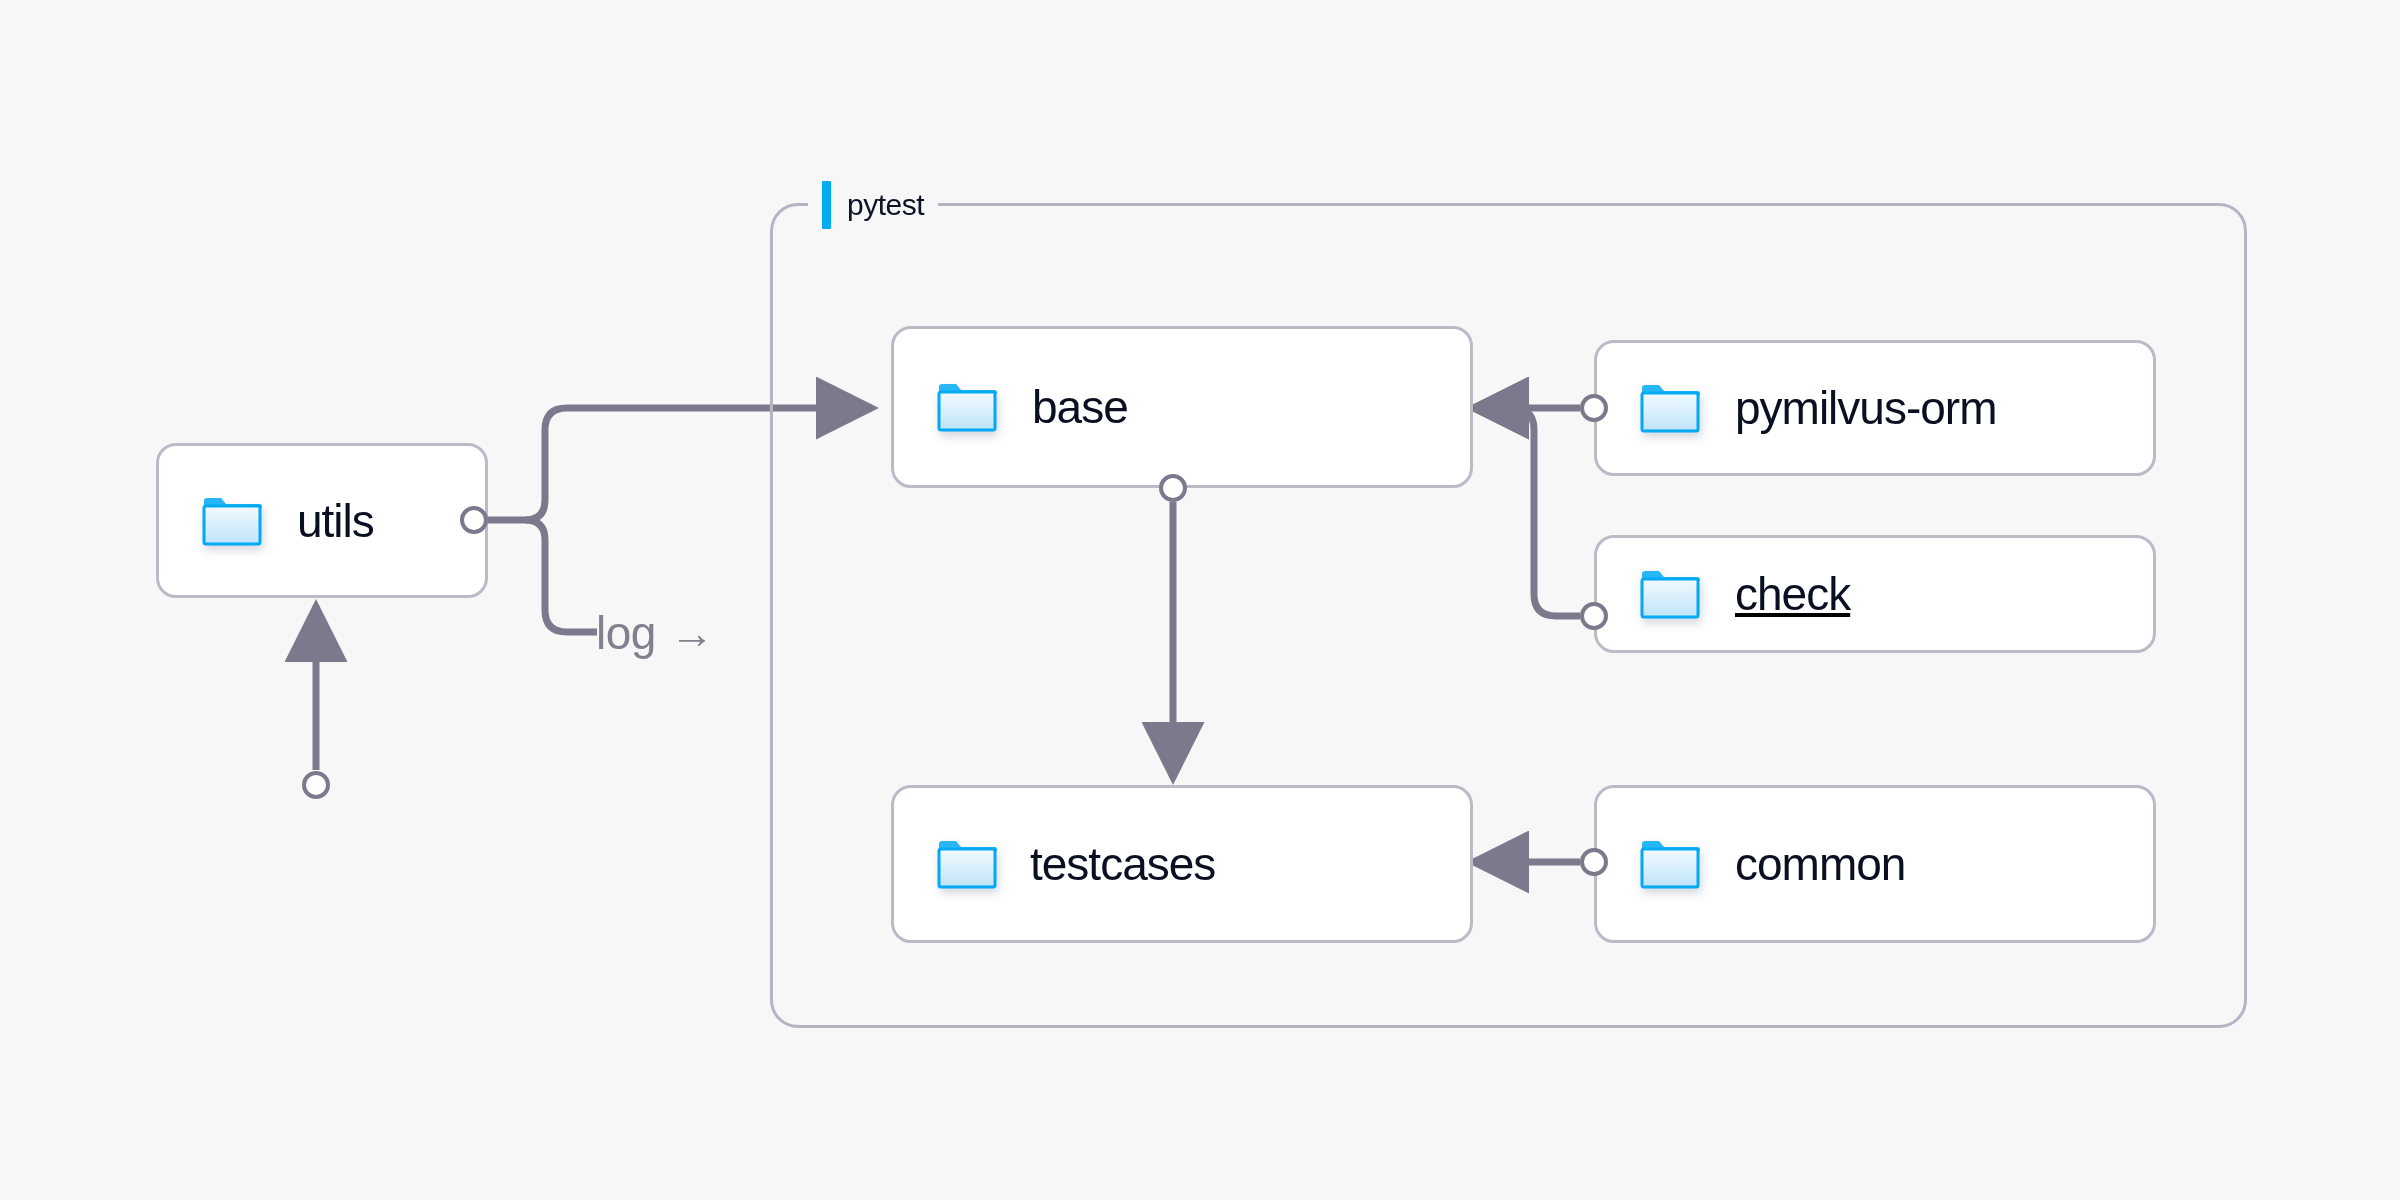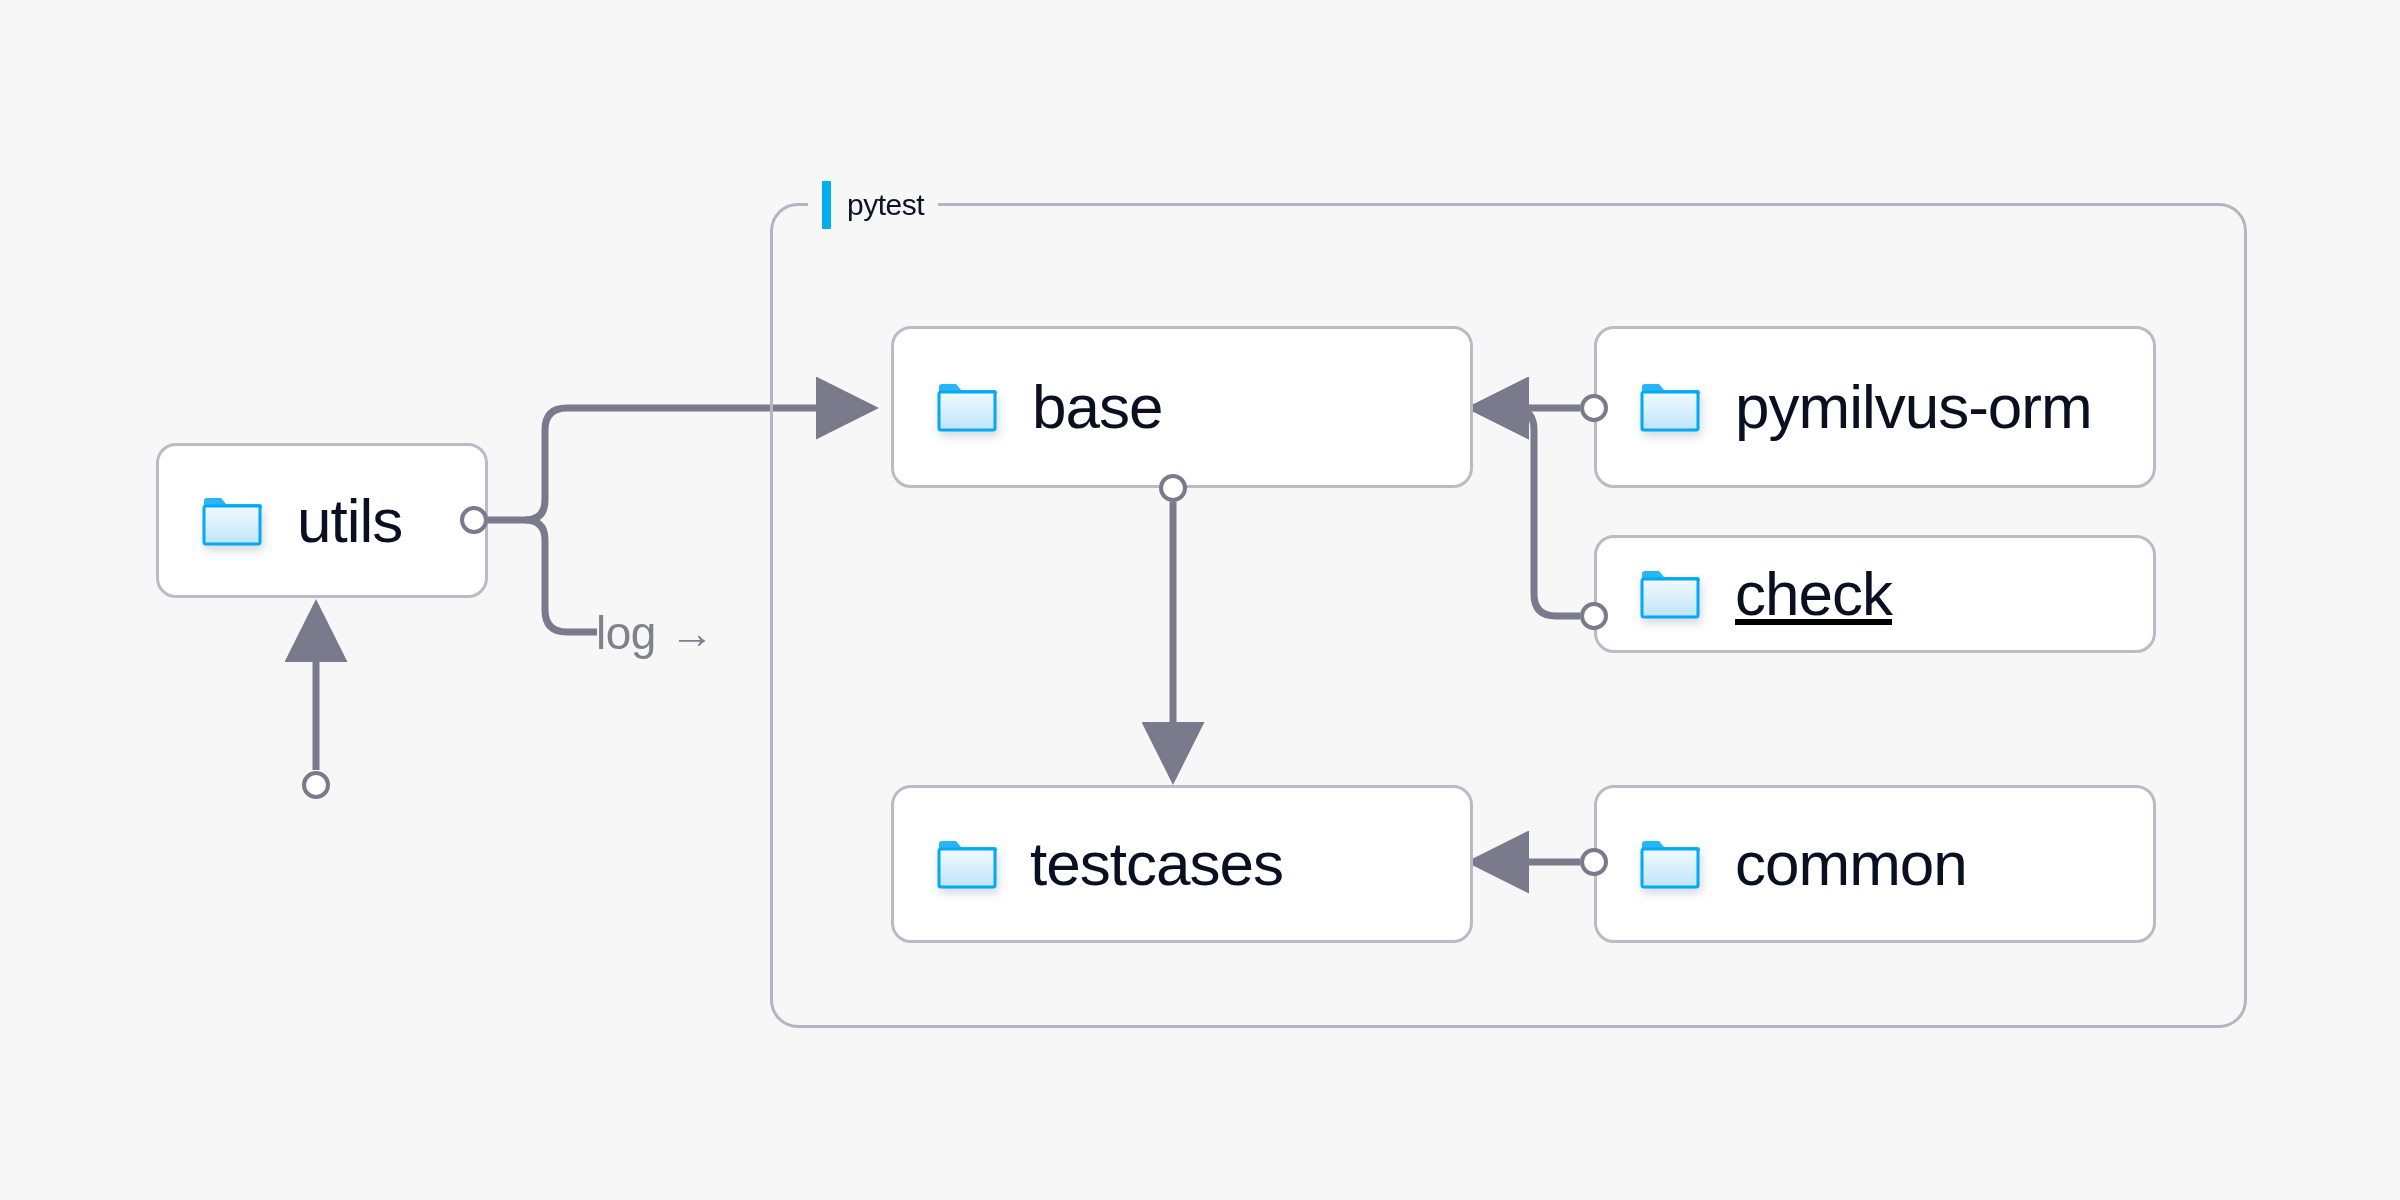--- a/index.html
+++ b/index.html
@@ -73,7 +73,7 @@
     z-index: 4;
   }
   .node-label {
-    font-size: 62px;
+    font-size: 46px;
     color: #0a1022;
     letter-spacing: -1px;
     white-space: nowrap;

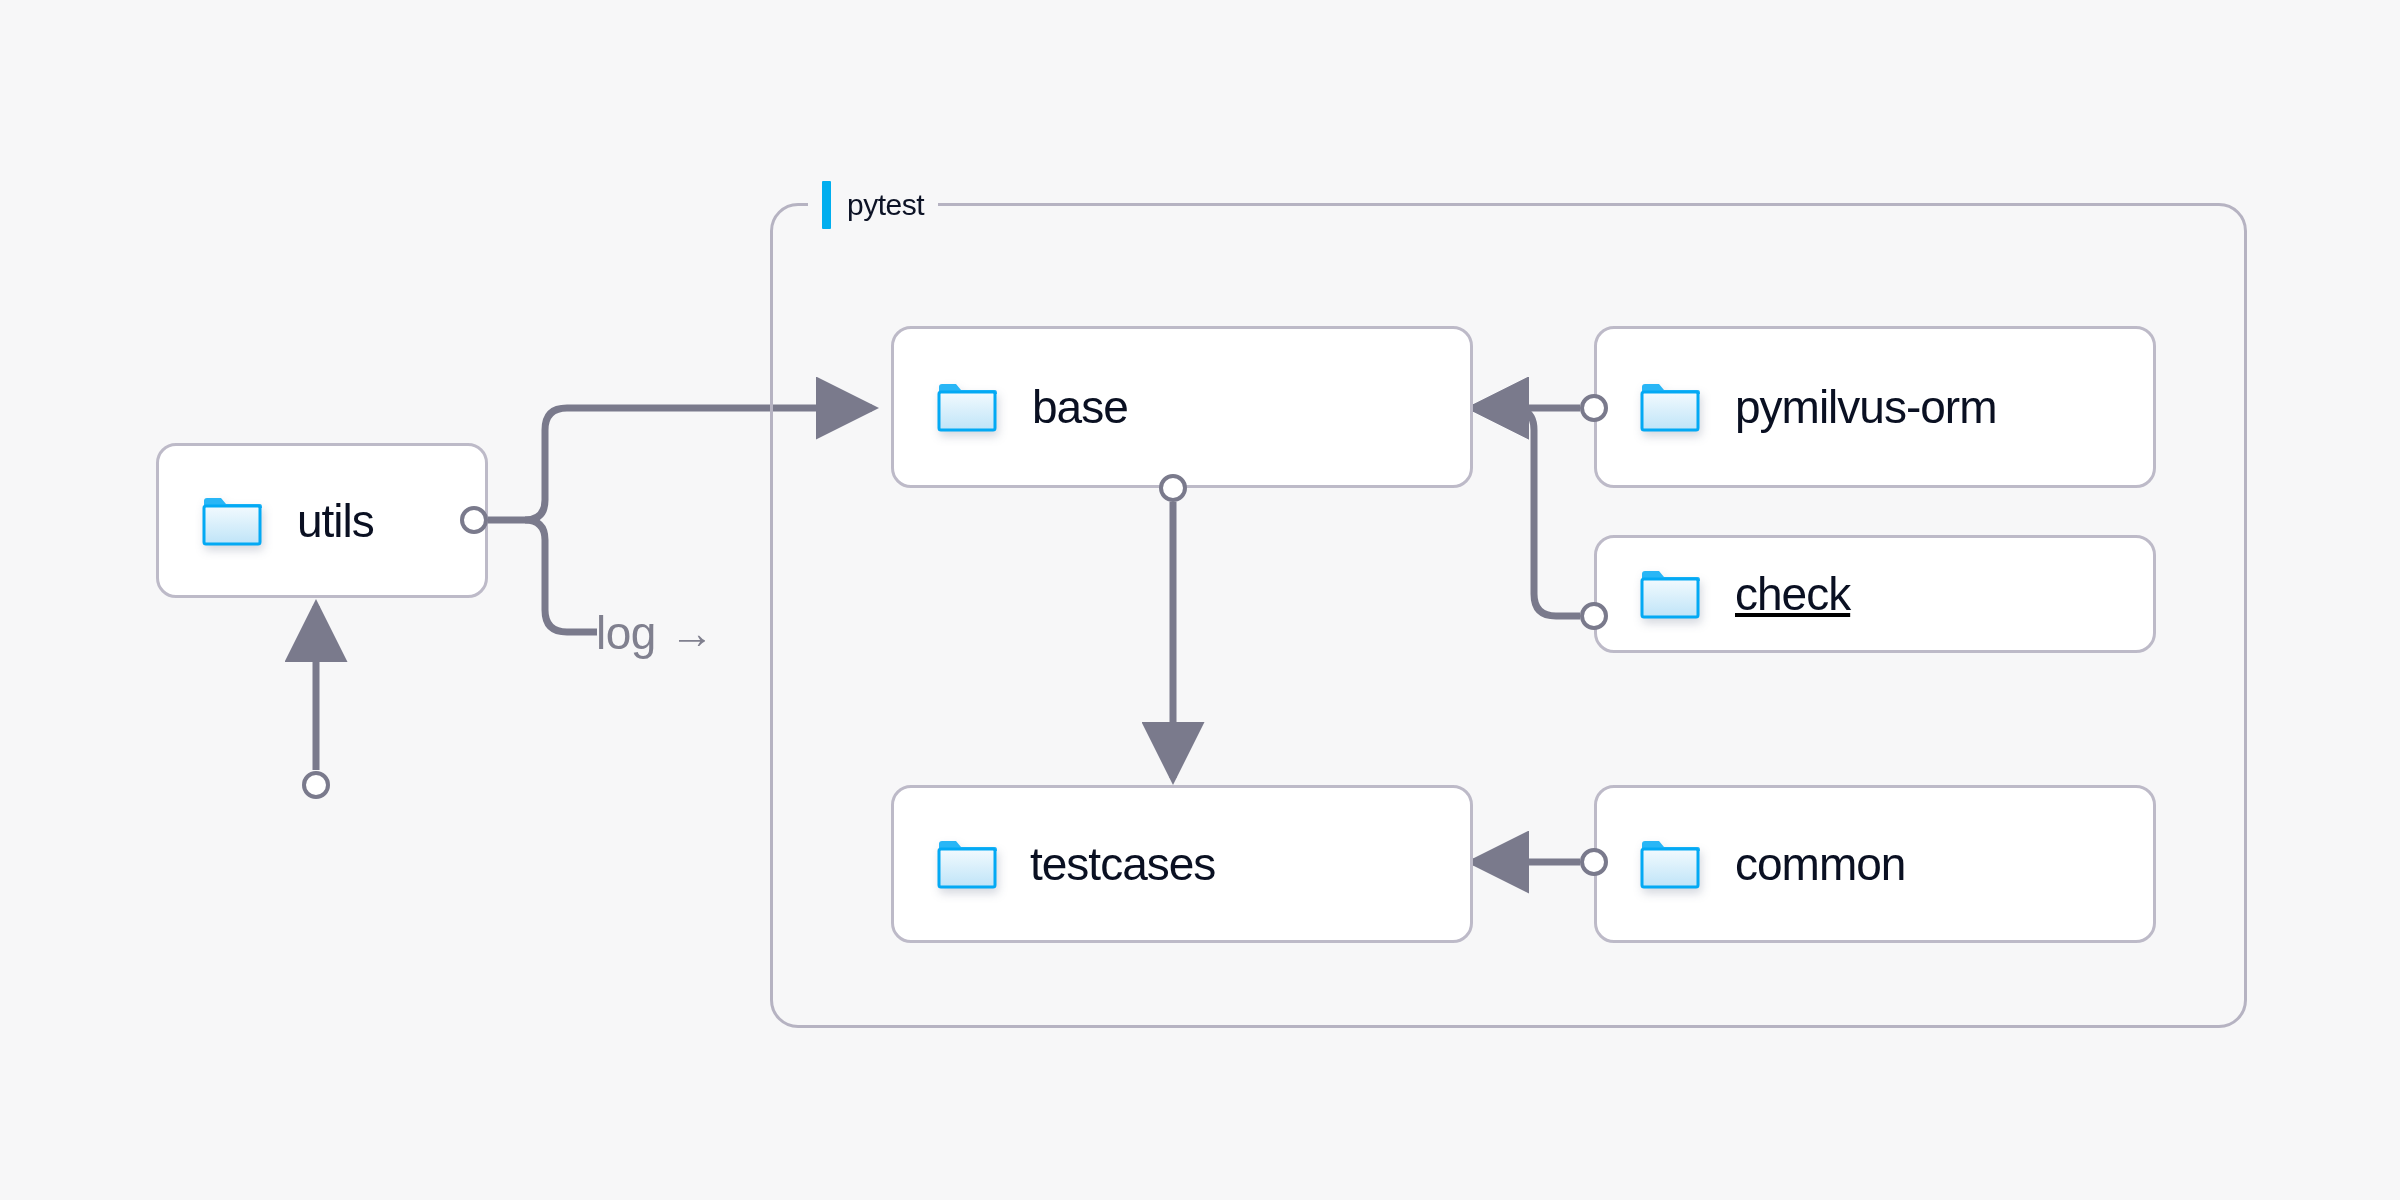--- a/index.html
+++ b/index.html
@@ -220,7 +220,7 @@
     <span class="node-label">testcases</span>
   </div>
 
-  <div class="node" style="left:1594px; top:326px; width:562px; height:162px;">
+  <div class="node" style="left:1594px; top:340px; width:562px; height:136px;">
     <span class="folder-icon">
       <svg viewBox="0 0 62 52" width="62" height="52" xmlns="http://www.w3.org/2000/svg">
         <defs>

